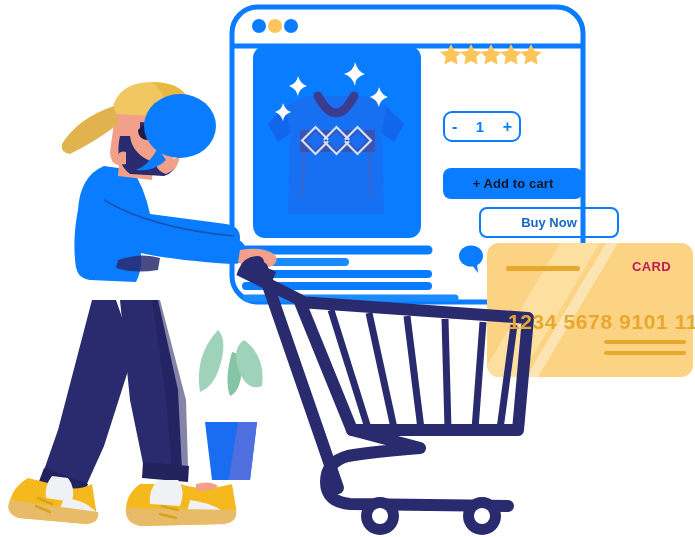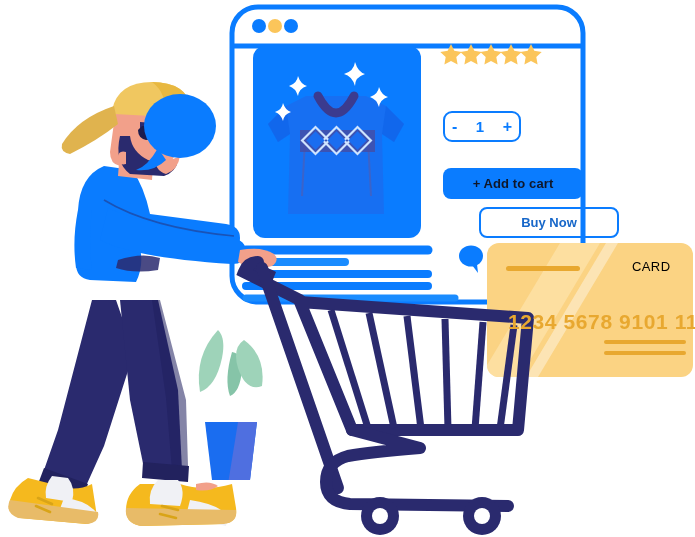--- a/index.html
+++ b/index.html
@@ -89,8 +89,8 @@
     position:absolute;
     left:632px; top:259px;
     font-size:13px;
-    font-weight:normal;
-    color:#000000;
+    font-weight:bold;
+    color:#be185d;
     letter-spacing:.4px;
   }
   .card-number{

